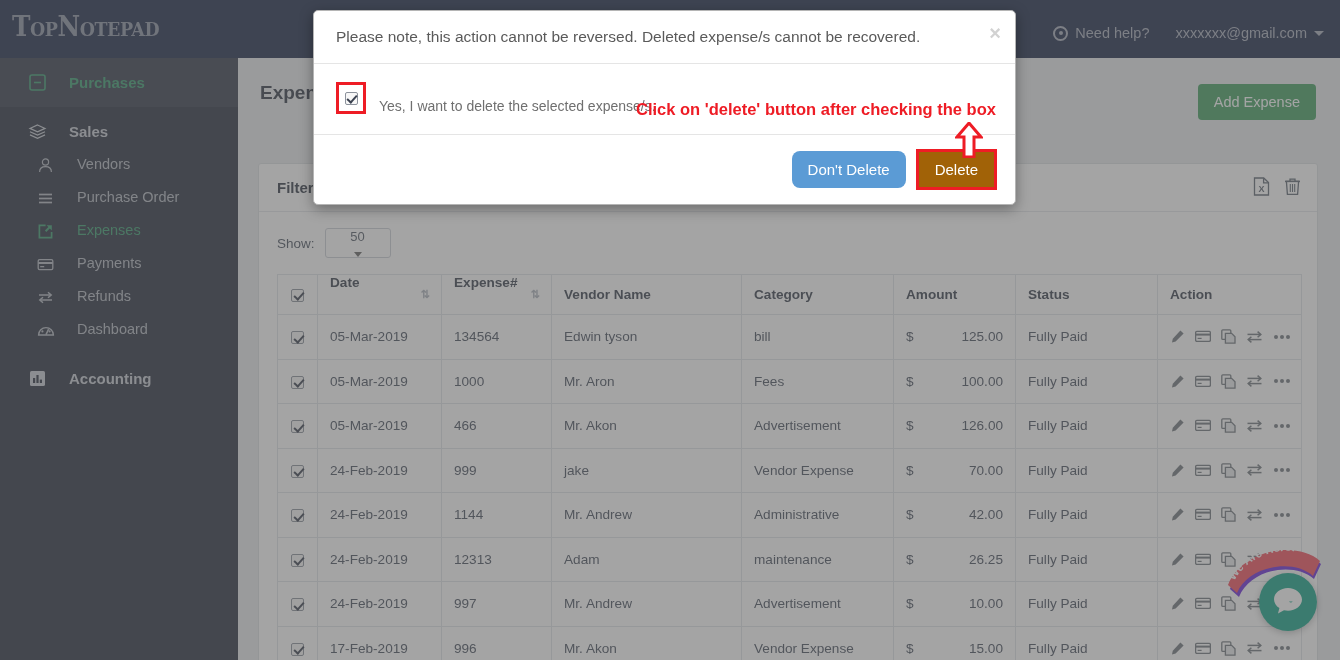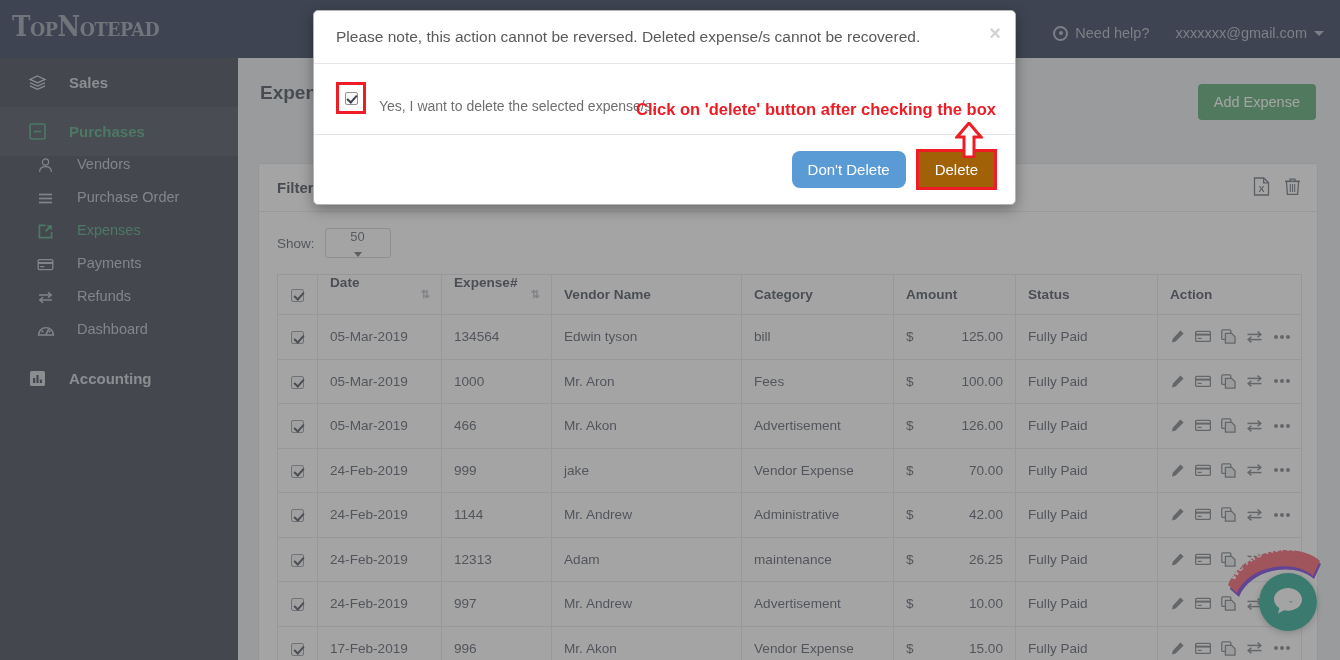--- a/index.html
+++ b/index.html
@@ -321,6 +321,16 @@
 
   <div class="sidebar">
 
+    <div class="side-group active">
+      <span class="side-ico">
+        <svg width="17" height="17" viewBox="0 0 17 17">
+            <rect x="1" y="1" width="15" height="15" rx="2" fill="none" stroke="#3c9d72" stroke-width="1.6"></rect>
+            <line x1="5" y1="8.5" x2="12" y2="8.5" stroke="#3c9d72" stroke-width="1.6"></line>
+          </svg>
+      </span>
+      <span>Purchases</span>
+    </div>
+
     <div class="side-group">
       <span class="side-ico">
         <svg width="19" height="19" viewBox="0 0 19 19">
@@ -332,16 +342,6 @@
           </svg>
       </span>
       <span>Sales</span>
-    </div>
-
-    <div class="side-group active">
-      <span class="side-ico">
-        <svg width="17" height="17" viewBox="0 0 17 17">
-            <rect x="1" y="1" width="15" height="15" rx="2" fill="none" stroke="#3c9d72" stroke-width="1.6"></rect>
-            <line x1="5" y1="8.5" x2="12" y2="8.5" stroke="#3c9d72" stroke-width="1.6"></line>
-          </svg>
-      </span>
-      <span>Purchases</span>
     </div>
 
     <div class="side-item">

